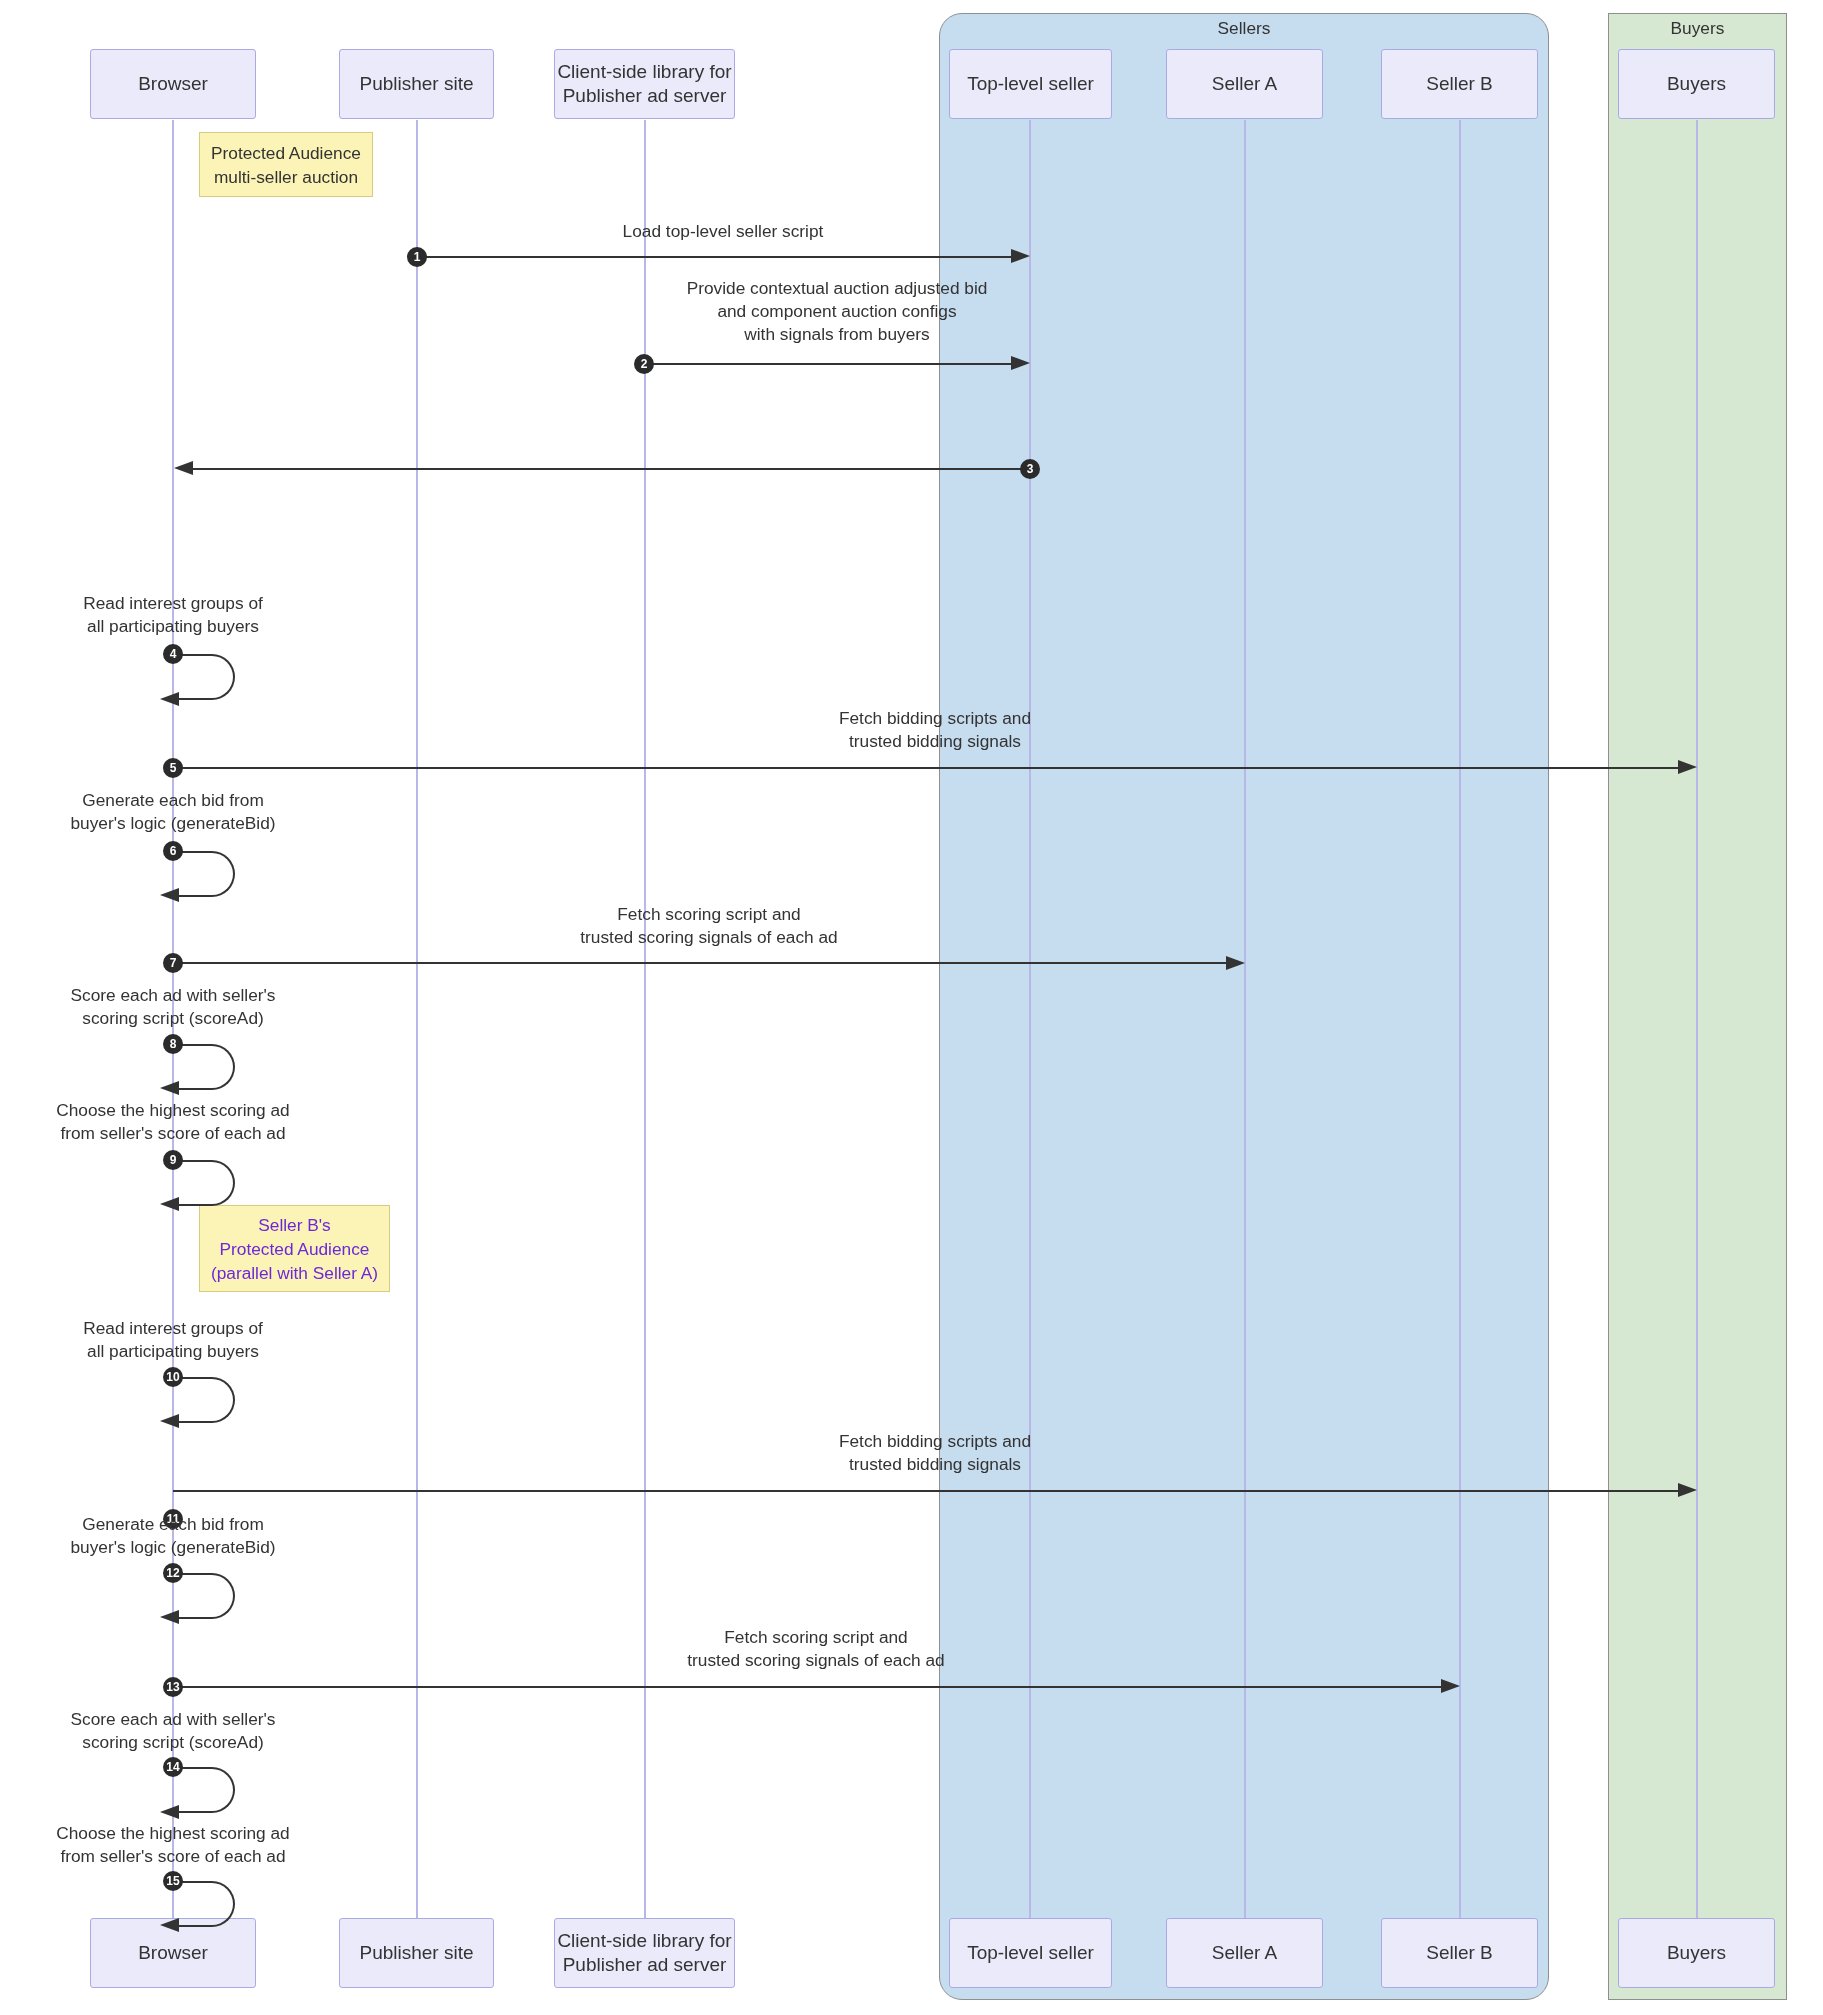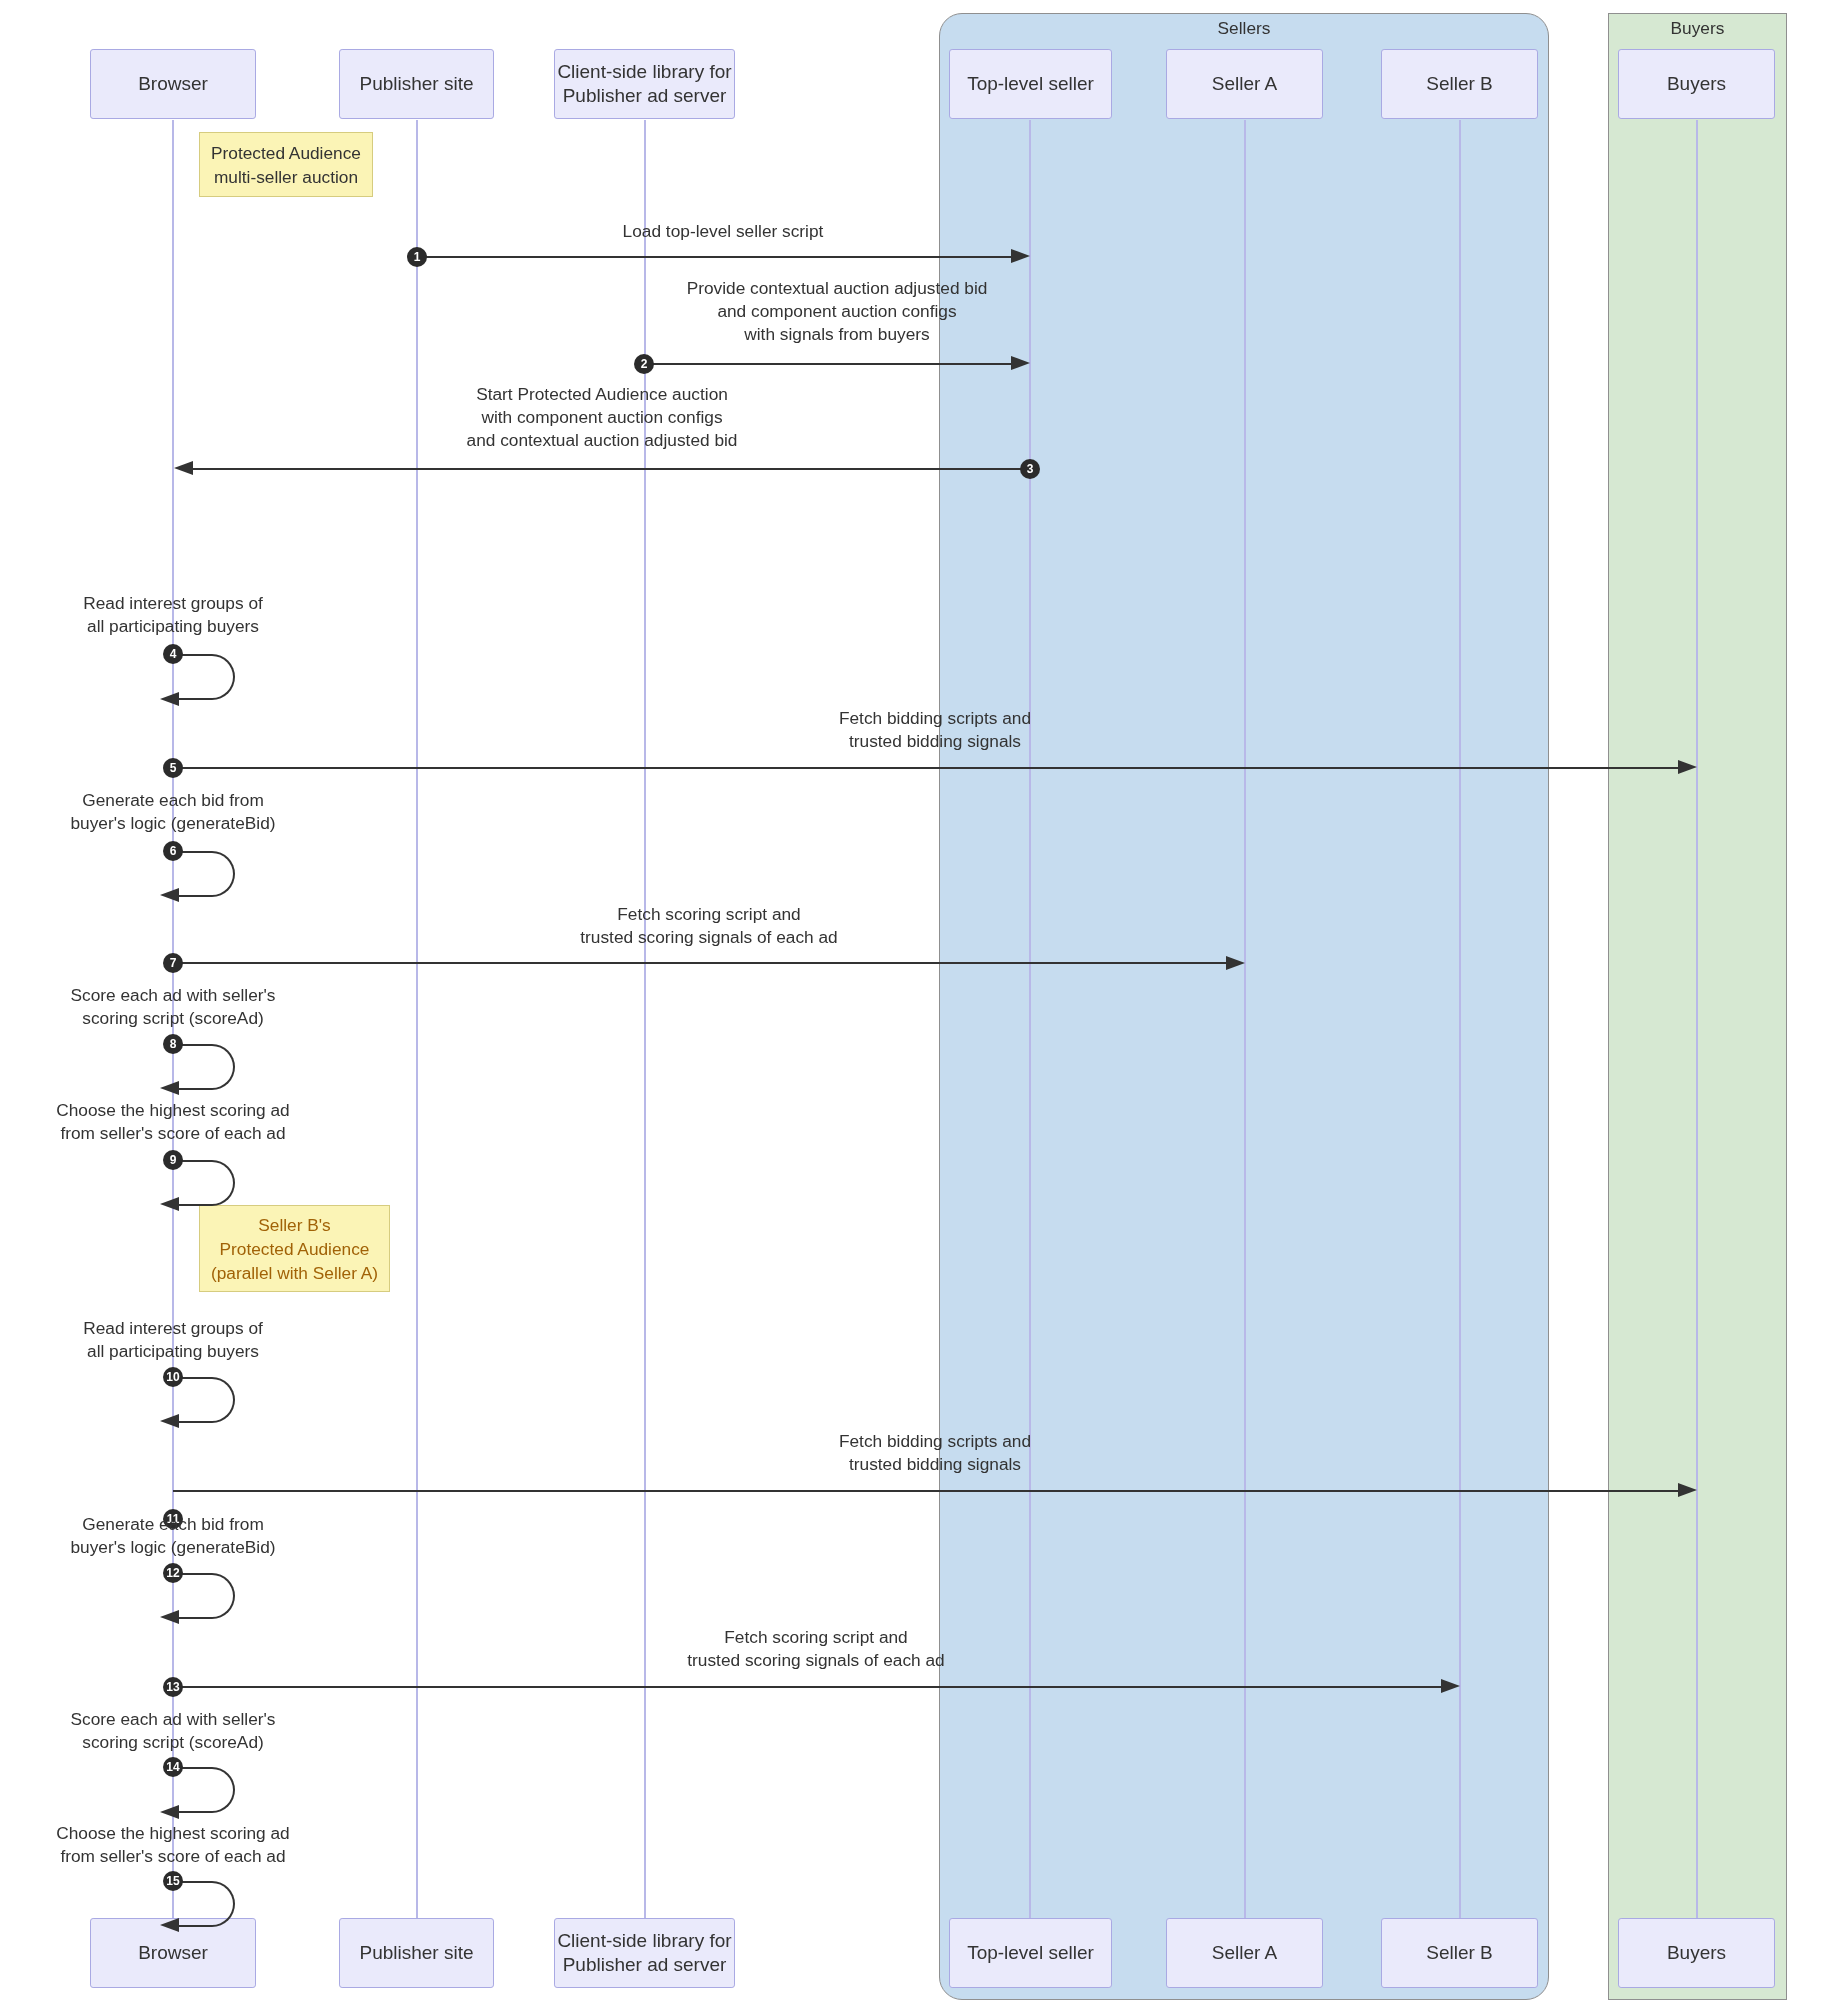--- a/index.html
+++ b/index.html
@@ -75,9 +75,6 @@
     <div class="msg-line" style="left: 644px; top: 363px; width: 369px; background: rgb(51, 51, 51);"></div>
     <div class="arrow-right" style="left: 1011px; top: 356px; border-left-color: rgb(51, 51, 51);"></div>
     <div class="seq-num" style="left: 634px; top: 354px; background: rgb(43, 43, 43);">2</div>
-    <div class="msg-label" style="left: 602px; top: 383px; color: rgb(51, 51, 51);">Start Protected Audience auction
-with component auction configs
-and contextual auction adjusted bid</div>
     <div class="msg-line" style="left: 190px; top: 468px; width: 840px; background: rgb(51, 51, 51);"></div>
     <div class="arrow-left" style="left: 174px; top: 461px; border-right-color: rgb(51, 51, 51);"></div>
     <div class="seq-num" style="left: 1020px; top: 459px; background: rgb(43, 43, 43);">3</div>

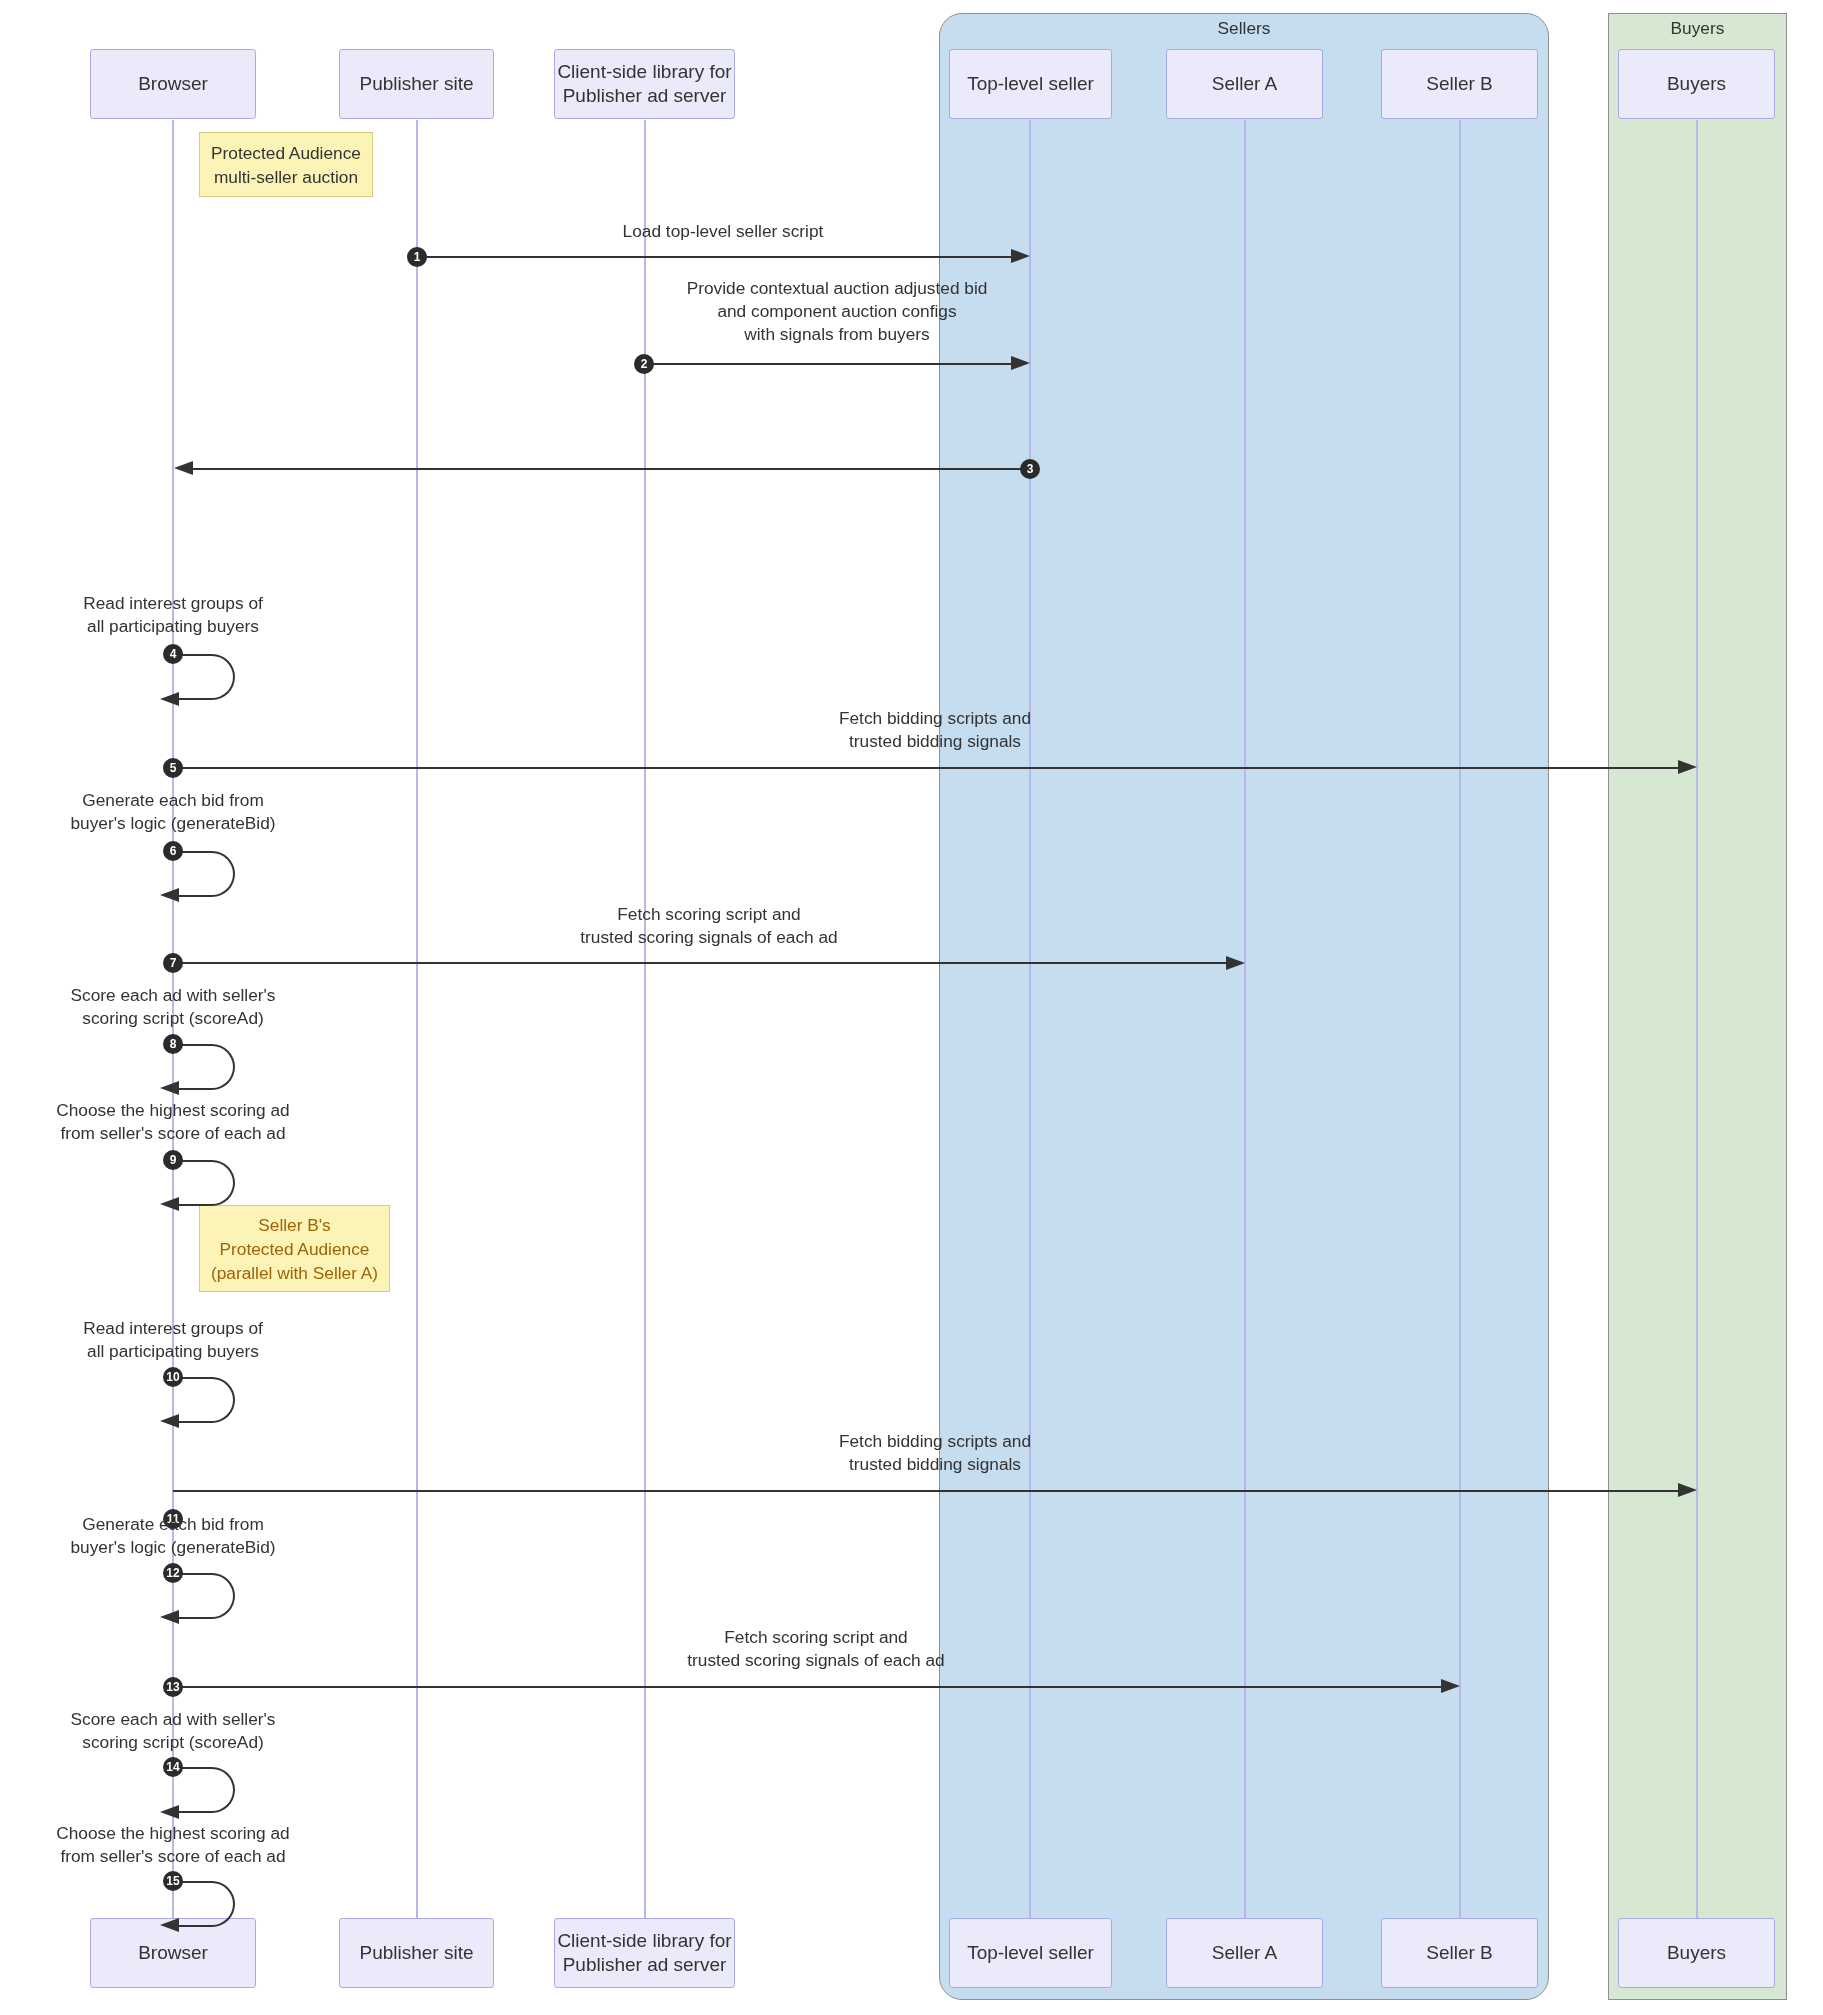--- a/index.html
+++ b/index.html
@@ -62,7 +62,7 @@
     <div class="actor-box" style="left: 1618px; top: 1918px; width: 157px; height: 70px; background: rgb(234, 234, 251); border-color: rgb(169, 169, 227); color: rgb(51, 51, 51);">Buyers</div>
     <div class="note" style="left: 199px; top: 132px; width: 174px; height: 65px; background: rgb(251, 244, 182); border-color: rgb(214, 204, 127); color: rgb(51, 51, 51);">Protected Audience
 multi-seller auction</div>
-    <div class="note" style="left: 199px; top: 1205px; width: 191px; height: 87px; background: rgb(251, 244, 182); border-color: rgb(214, 204, 127); color: #a16207;">Seller B's
+    <div class="note" style="left: 199px; top: 1205px; width: 191px; height: 87px; background: rgb(251, 244, 182); border-color: rgb(214, 204, 127); color: #6d28d9;">Seller B's
 Protected Audience
 (parallel with Seller A)</div>
     <div class="msg-label" style="left: 723px; top: 220px; color: rgb(51, 51, 51);">Load top-level seller script</div>

